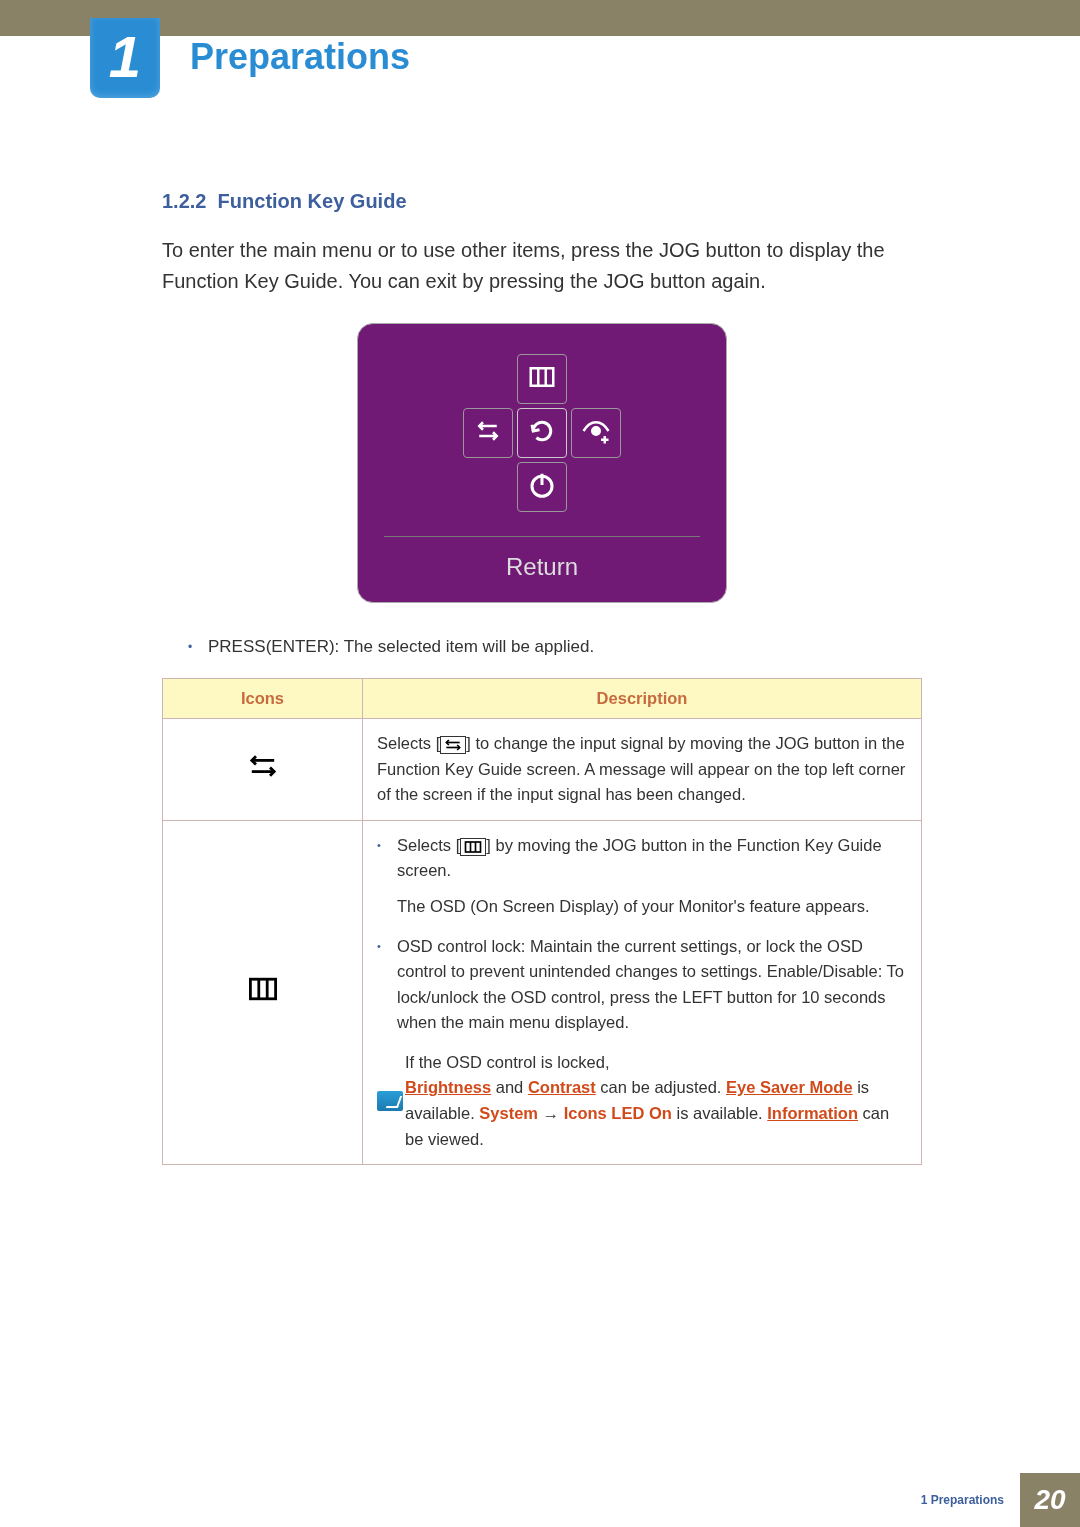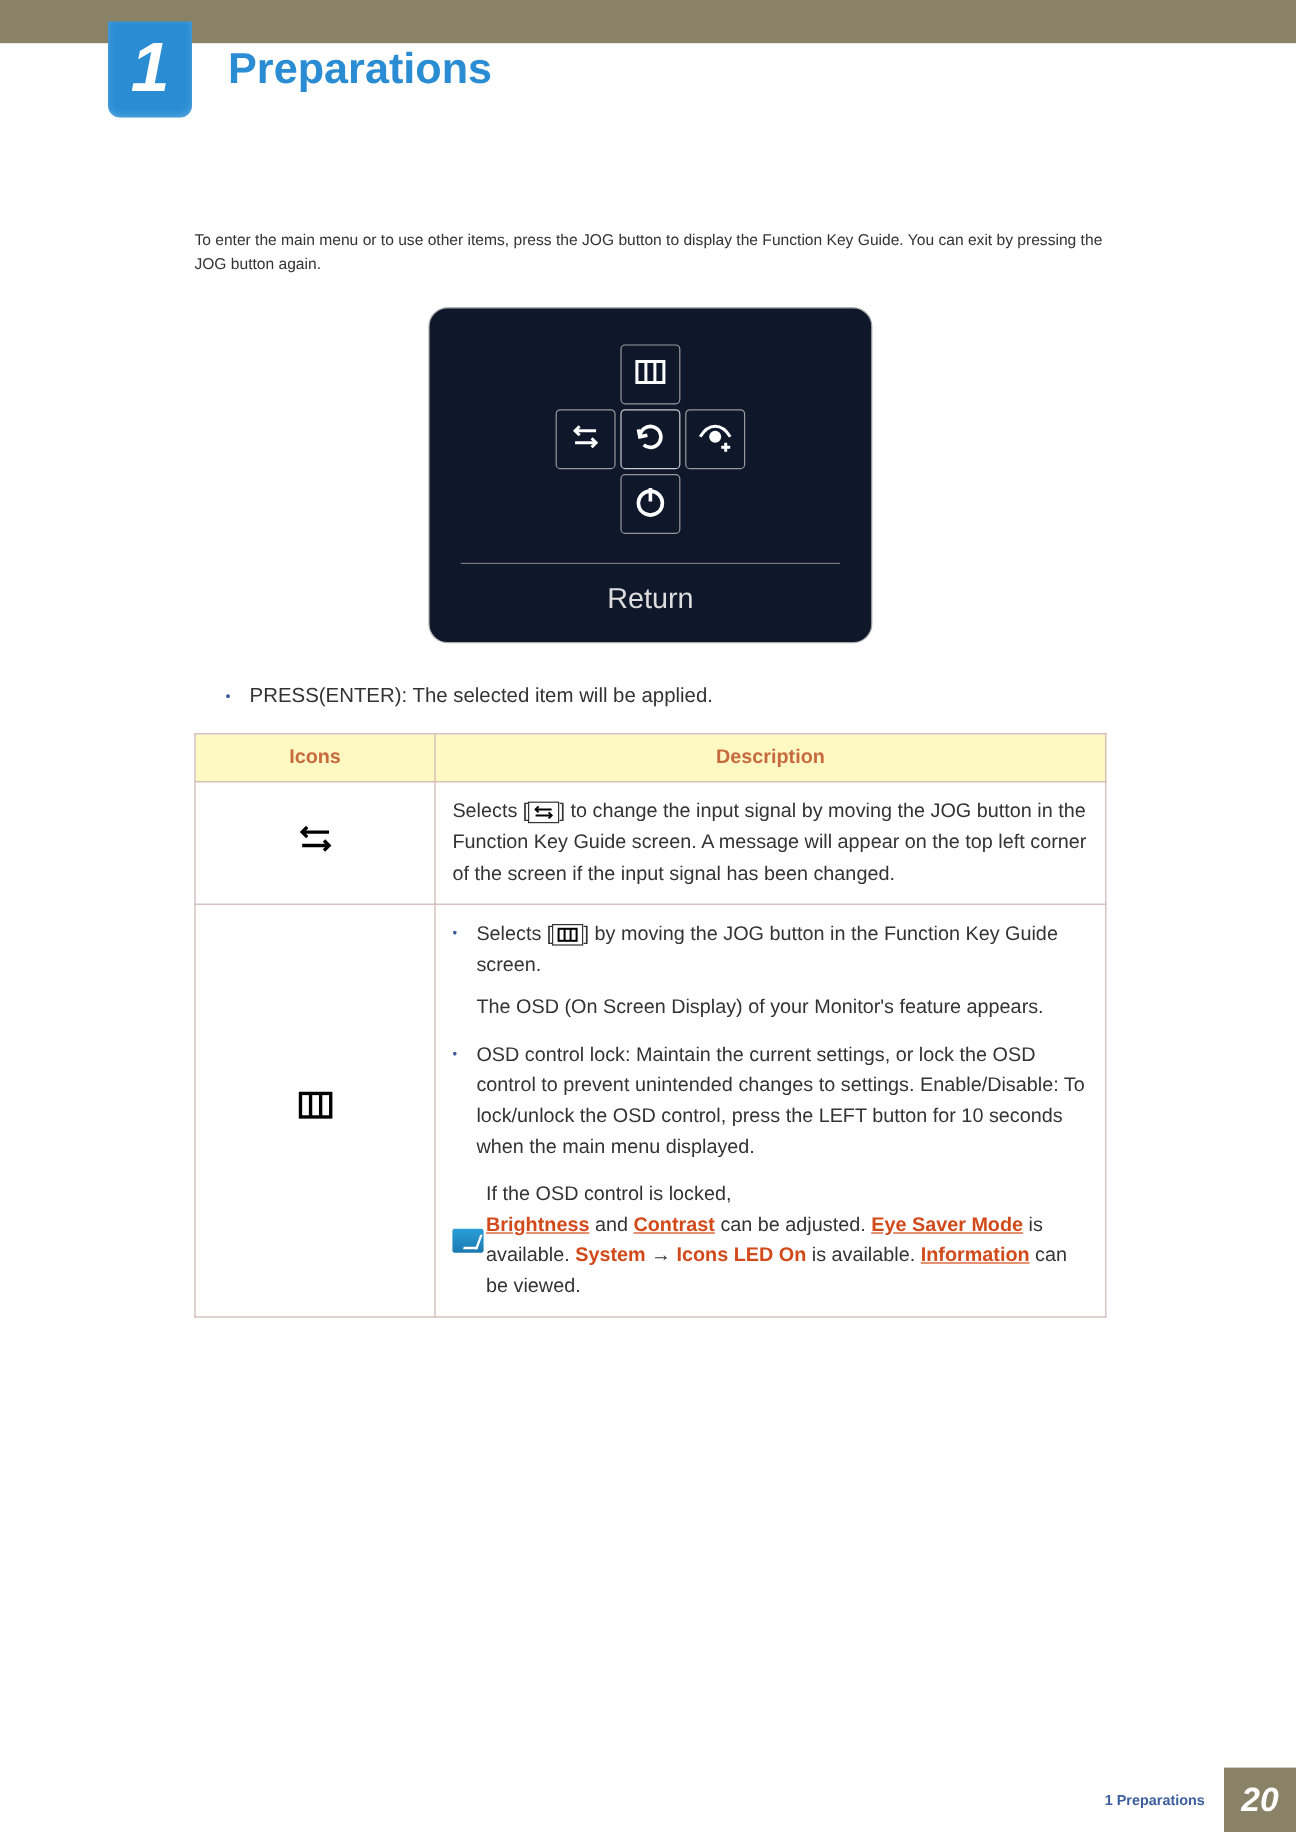--- a/index.html
+++ b/index.html
@@ -209,6 +209,9 @@
 <div class="chapter-title">Preparations</div>
 
 <div class="content">
+  <div class="section-heading">
+    <span>1.2.2</span>&nbsp;&nbsp;<span>Function Key Guide</span>
+  </div>
 
   <p class="body-text">To enter the main menu or to use other items, press the JOG button to display the Function Key Guide. You can exit by pressing the JOG button again.</p>
 

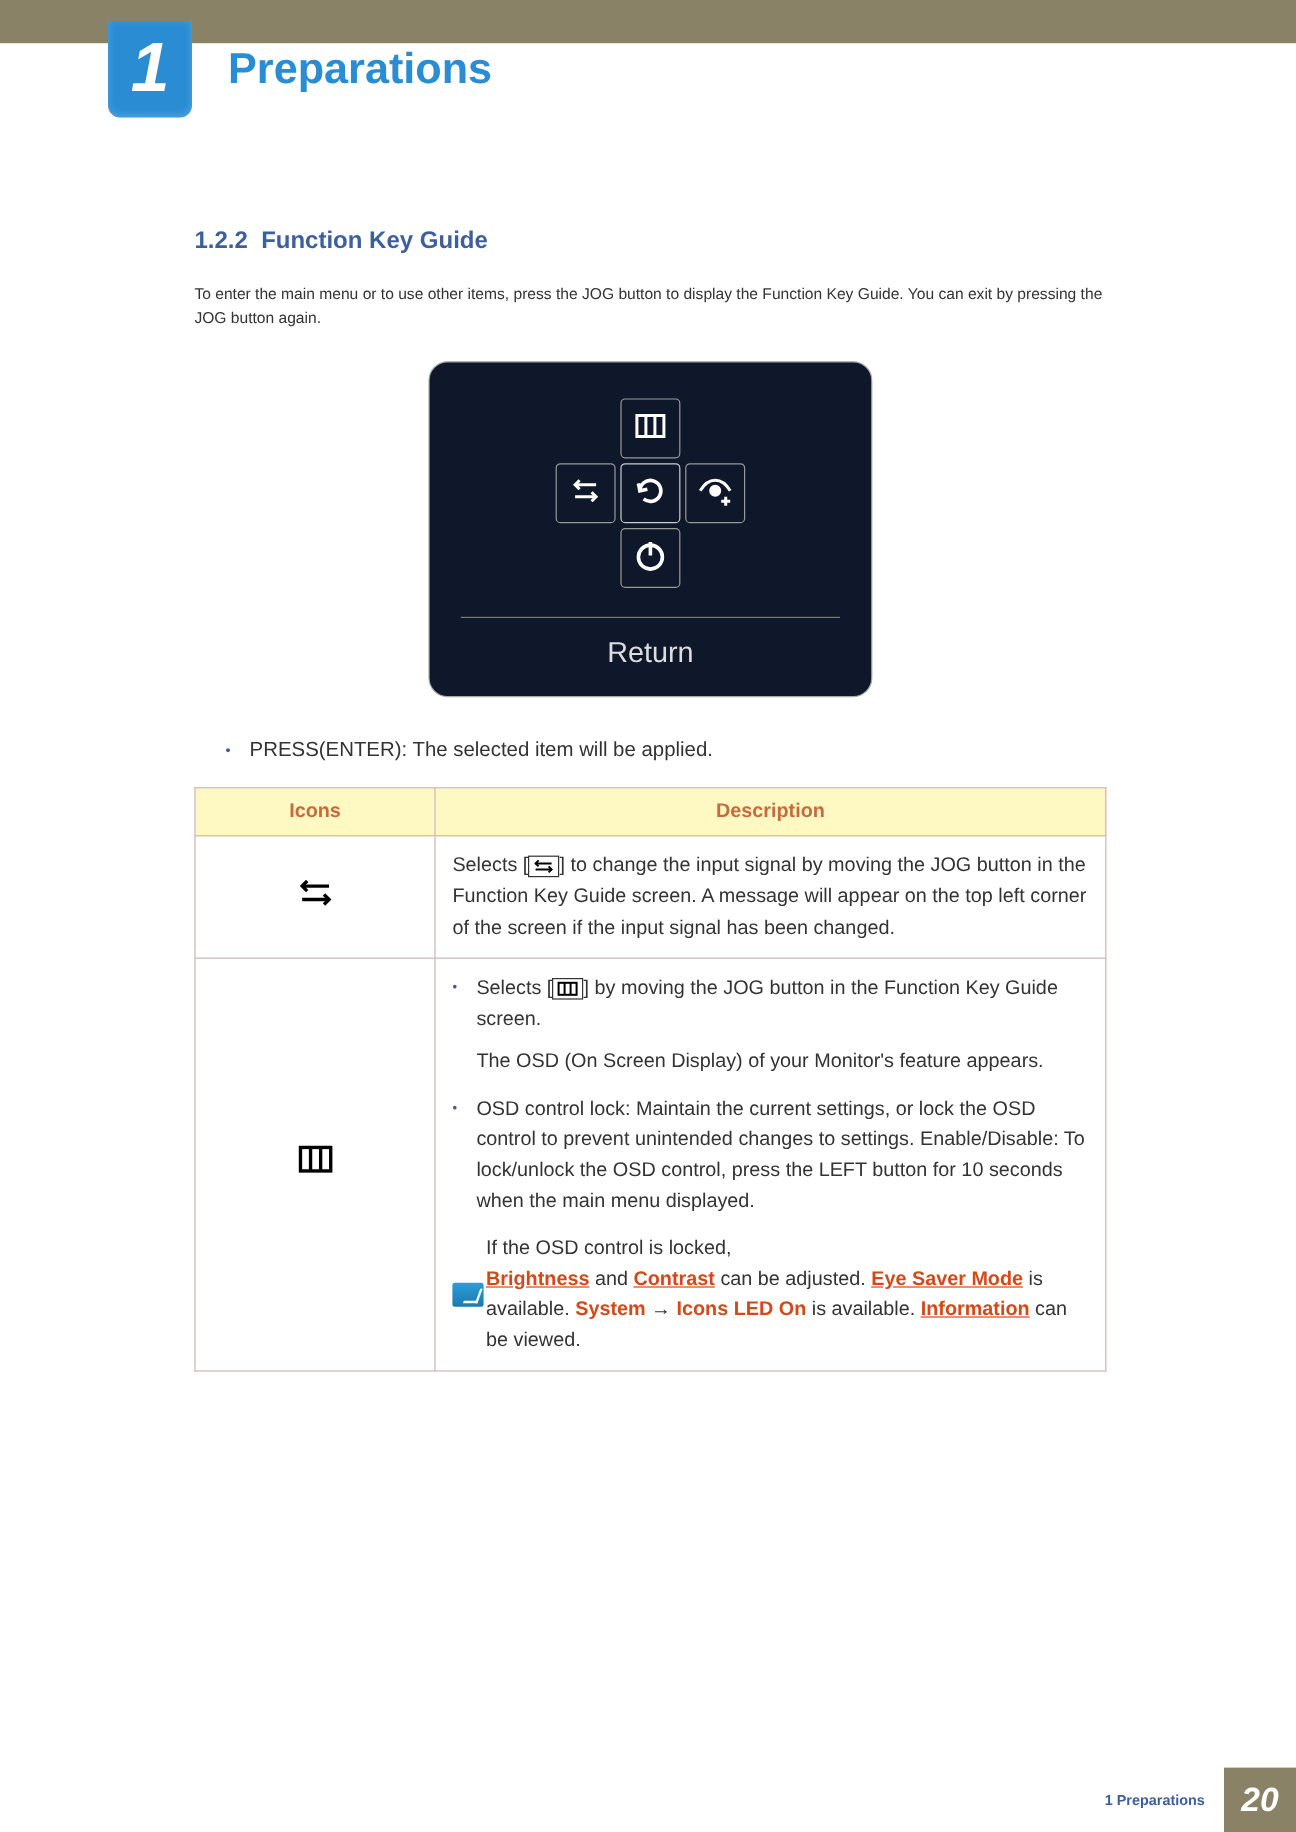--- a/index.html
+++ b/index.html
@@ -53,7 +53,7 @@
     margin-bottom: 22px;
   }
   .body-text {
-    font-size: 13px;
+    font-size: 20px;
     line-height: 1.55;
     color: #333;
     margin-bottom: 26px;

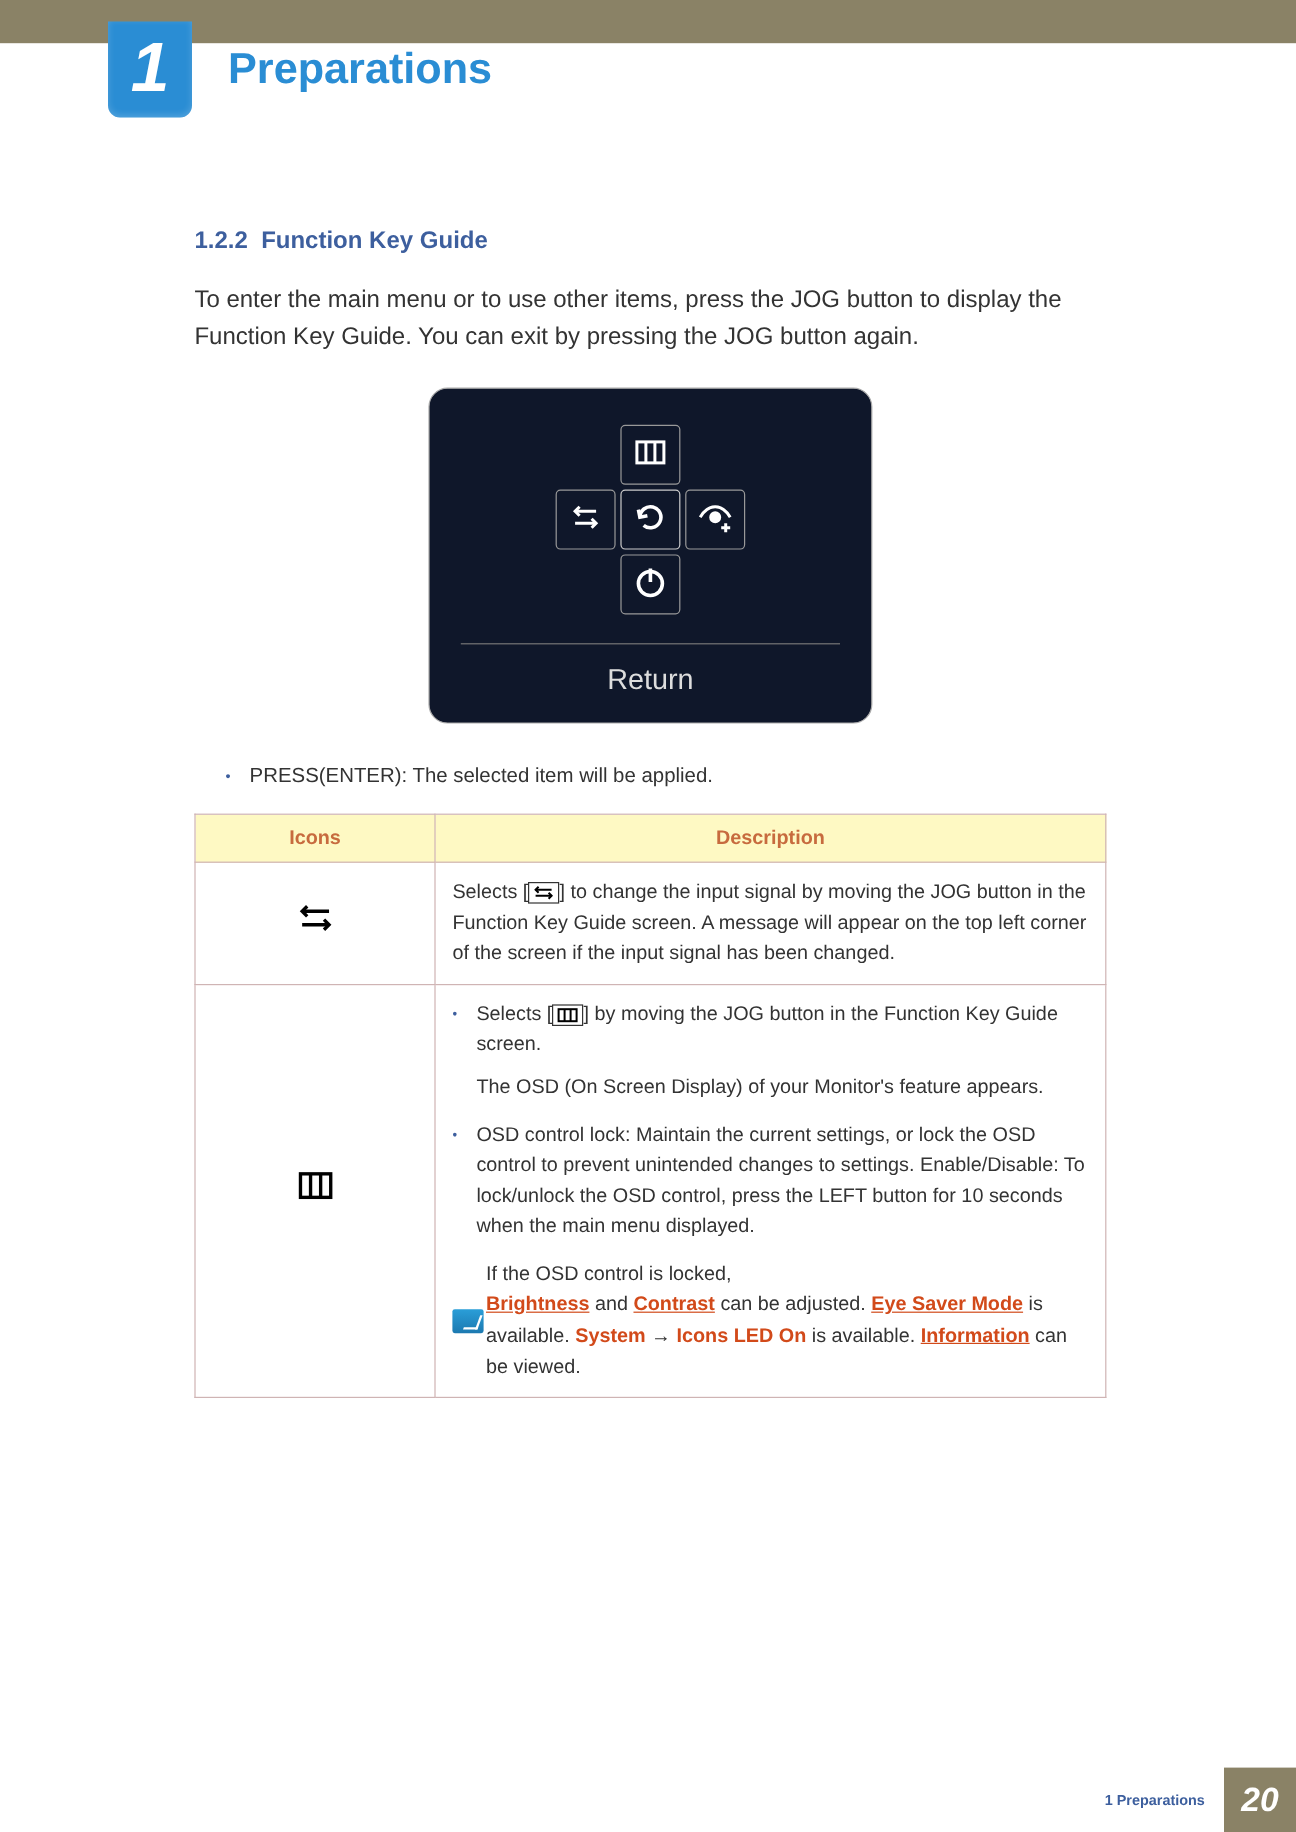--- a/index.html
+++ b/index.html
@@ -61,7 +61,7 @@
   .osd-figure {
     width: 370px;
     height: 280px;
-    background: #0f172a;
+    background: #701a75;
     border-radius: 16px;
     margin: 0 auto 30px auto;
     border: 1px solid #aaa;

